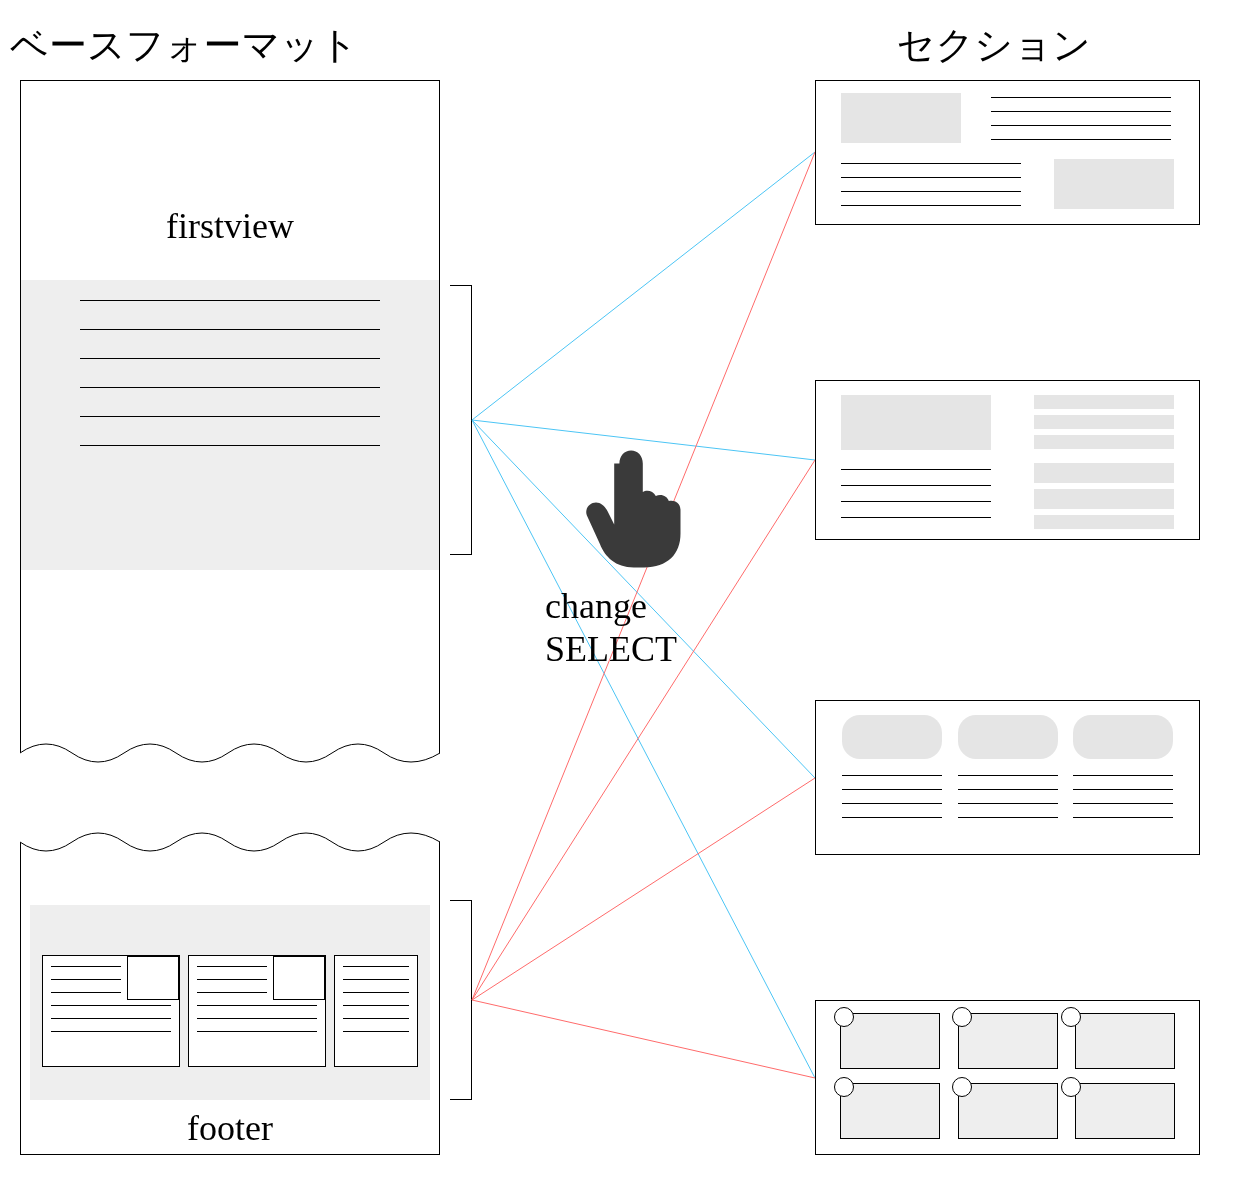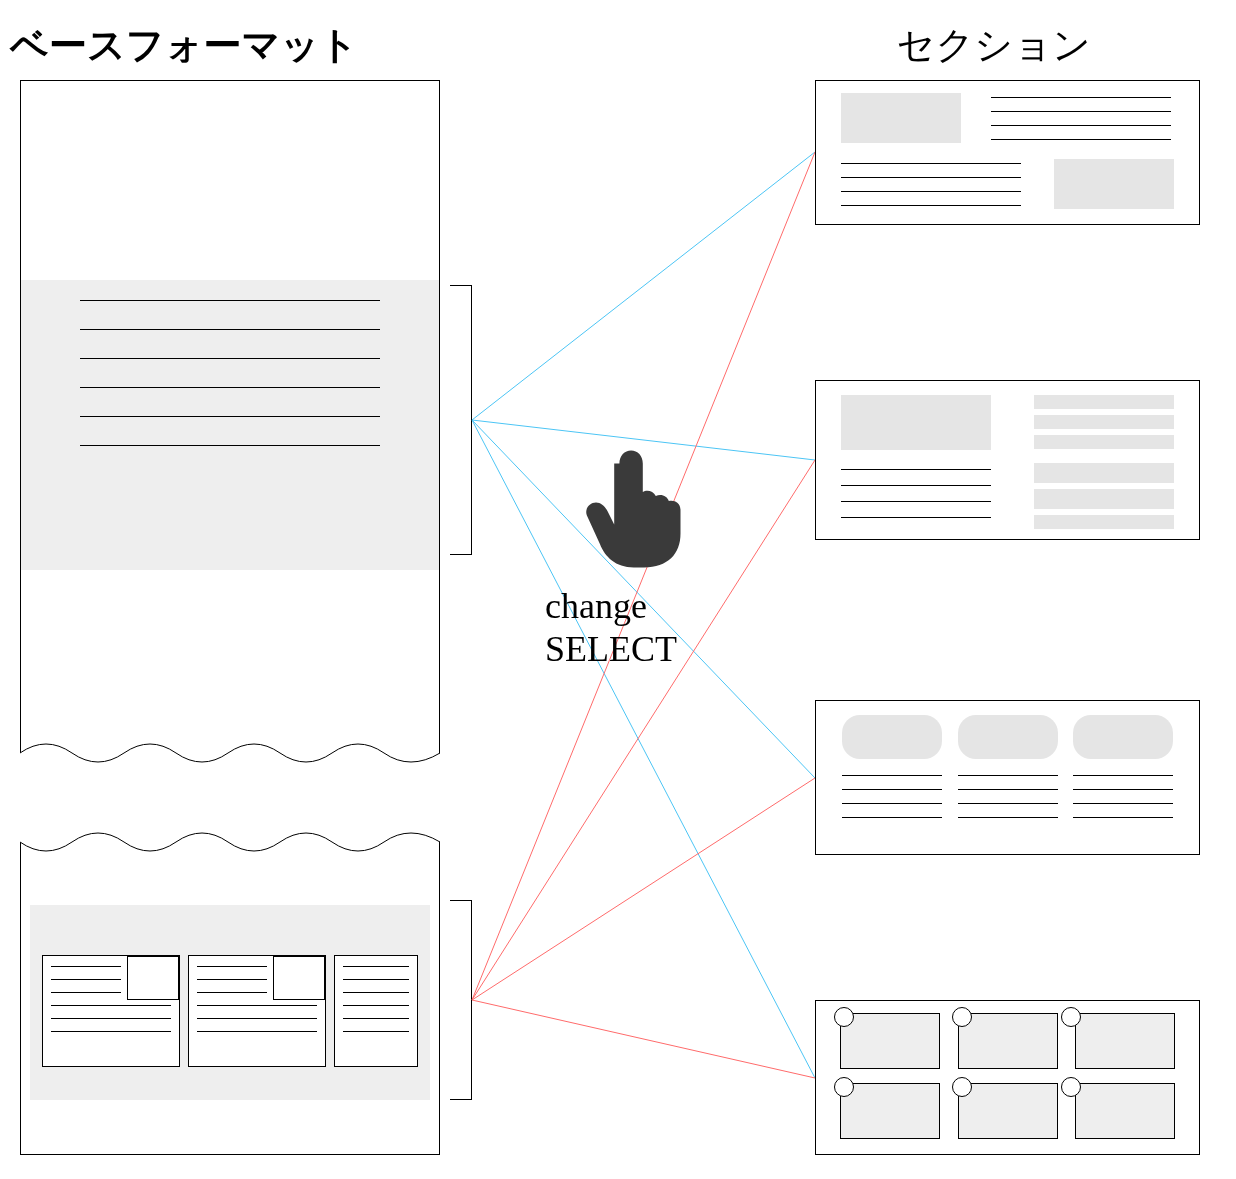--- a/index.html
+++ b/index.html
@@ -15,7 +15,7 @@
       font-size: 38px;
       color: #000;
     }
-    .heading-left { top: 20px; left: 10px; font-weight: bold; }
+    .heading-left { top: 20px; left: 10px; }
     .heading-right { top: 20px; right: 145px; }
 
     

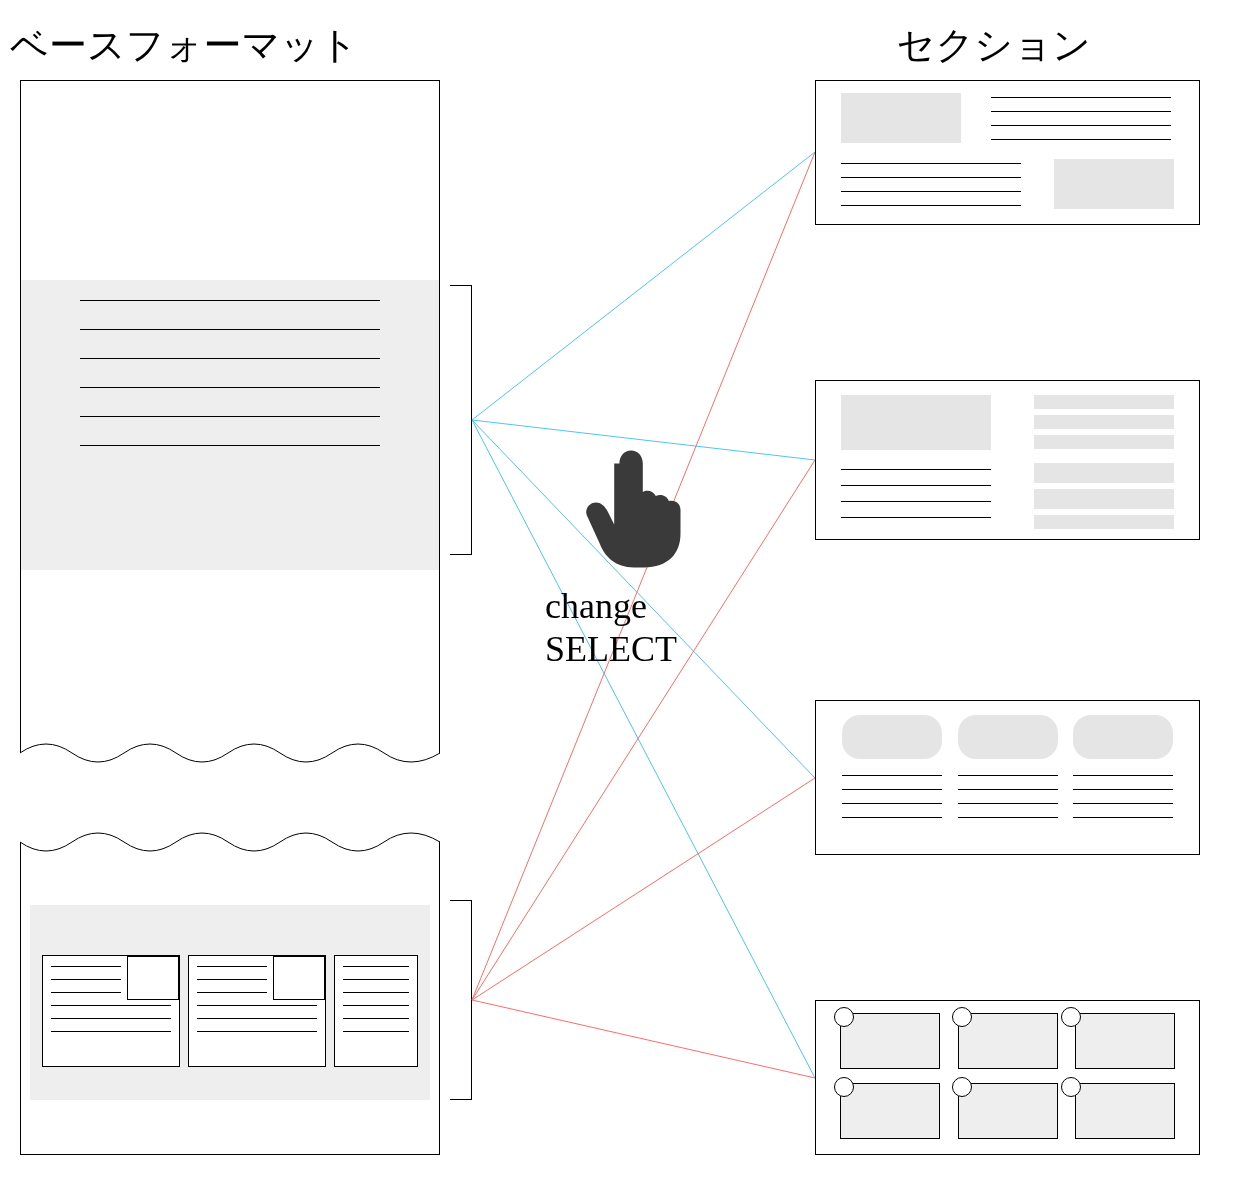--- a/index.html
+++ b/index.html
@@ -74,6 +74,7 @@
 
 <div class="bf-top">
   <div class="bf-top-border"></div>
+  <div class="firstview-label">firstview</div>
   <div class="grey-block" style="top:200px;left:1px;right:1px;height:290px;"></div>
   <div class="content-block-lines">
     <div class="hr-line"></div>

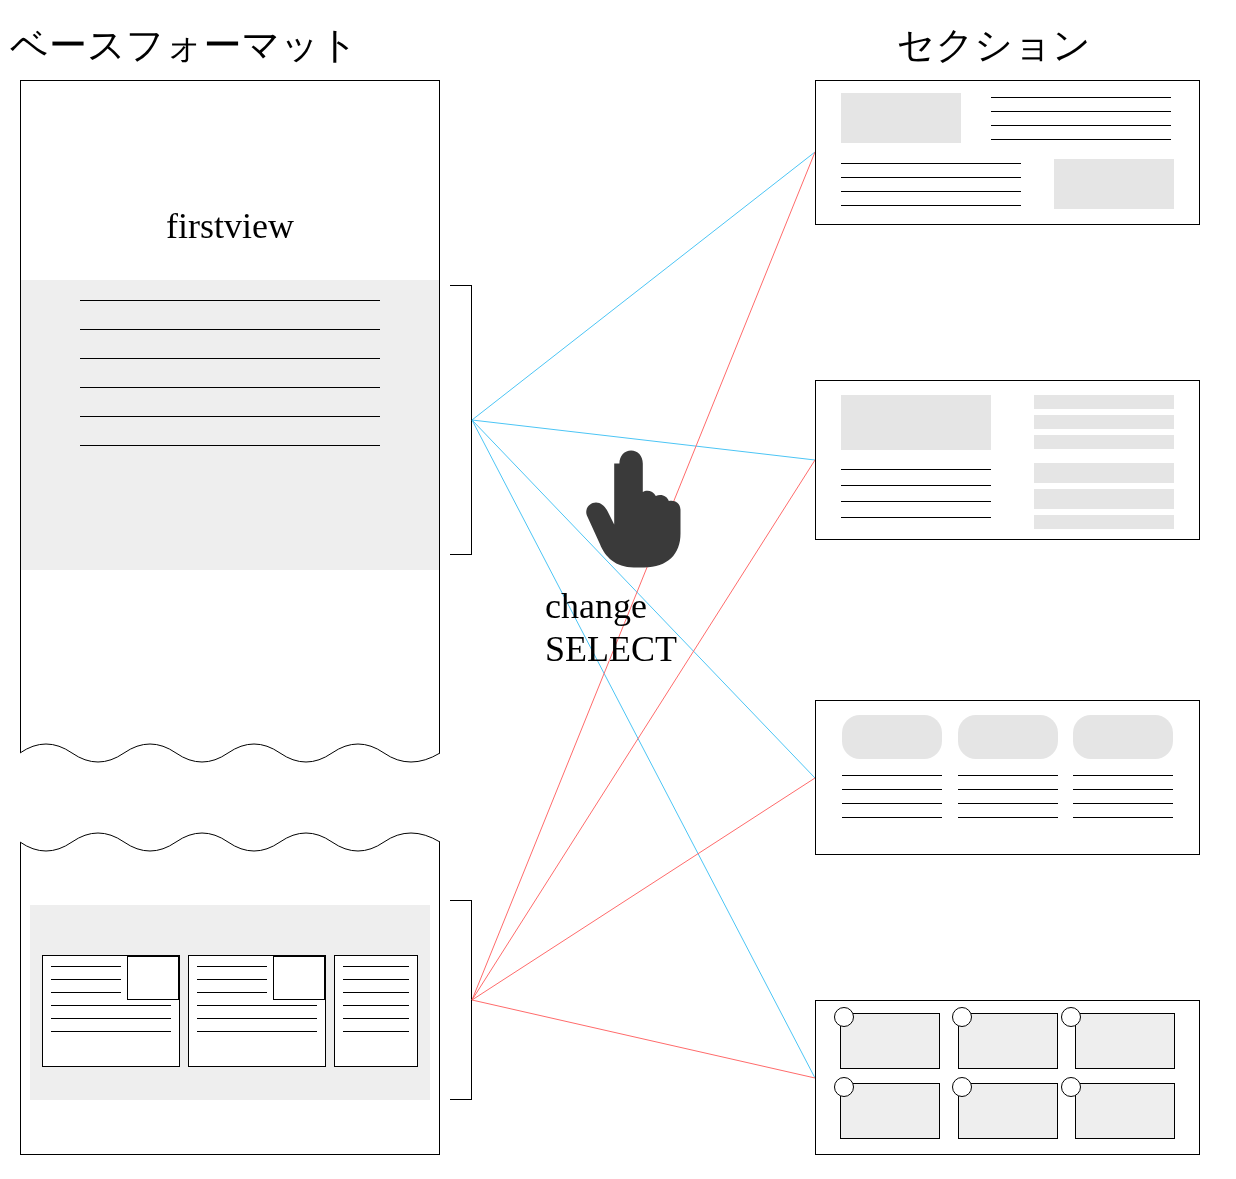--- a/index.html
+++ b/index.html
@@ -128,6 +128,7 @@
         <div class="tline"></div>
     </div>
   </div>
+  <div class="footer-label">footer</div>
 </div>
 
 <div class="bracket bracket-1"></div>

